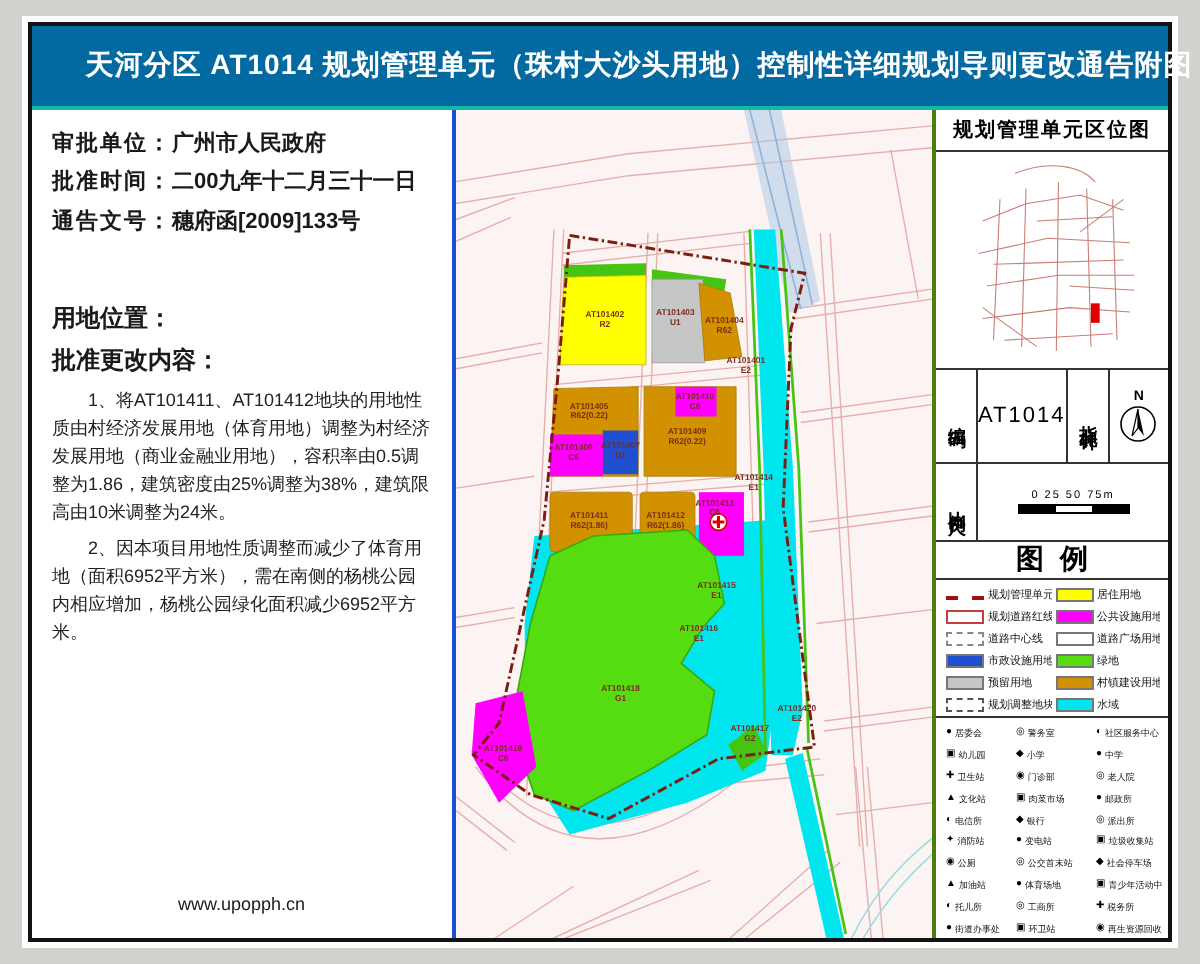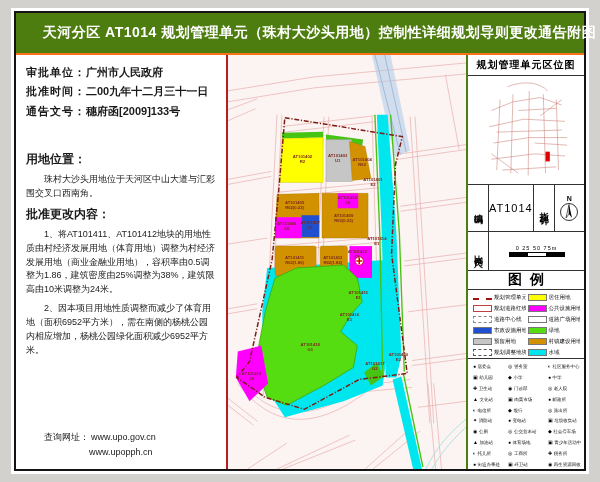--- a/index.html
+++ b/index.html
@@ -7,7 +7,7 @@
   .page{width:600px;height:482px;background:#d3d1ce;box-sizing:border-box;padding:8px 11px;}
   .mat{background:#fff;height:100%;box-sizing:border-box;padding:3px;}
   .frame{border:2px solid #141414;height:100%;box-sizing:border-box;display:flex;flex-direction:column;background:#fff;}
-  .titlebar{height:40px;background:#4d7c0f;border-bottom:2px solid #f97316;display:flex;align-items:center;justify-content:center;flex:0 0 auto;padding-left:39px;}
+  .titlebar{height:40px;background:#0369a1;border-bottom:2px solid #14b8a6;display:flex;align-items:center;justify-content:center;flex:0 0 auto;padding-left:39px;}
   .titlebar .t{color:#fff;font-weight:bold;font-size:14px;letter-spacing:.5px;white-space:nowrap;}
   .content{flex:1;display:flex;min-height:0;}
   

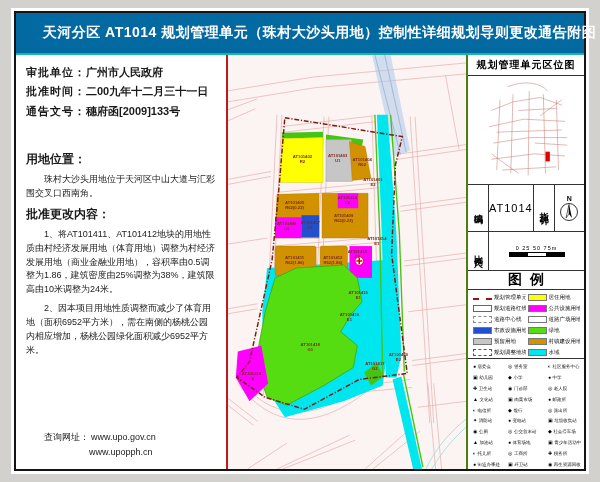--- a/index.html
+++ b/index.html
@@ -11,7 +11,7 @@
   .titlebar .t{color:#fff;font-weight:bold;font-size:14px;letter-spacing:.5px;white-space:nowrap;}
   .content{flex:1;display:flex;min-height:0;}
   
-  .left{width:212px;flex:0 0 auto;border-right:2px solid #b91c1c;box-sizing:border-box;display:flex;flex-direction:column;padding:8px 10px 6px 10px;color:#1a1a1a;}
+  .left{width:212px;flex:0 0 auto;border-right:2px solid #1d4ed8;box-sizing:border-box;display:flex;flex-direction:column;padding:8px 10px 6px 10px;color:#1a1a1a;}
   .appr{font-size:11px;font-weight:bold;line-height:1.75;white-space:nowrap;}
   .appr .al{letter-spacing:1px;}
   .sec-h{font-size:12px;font-weight:bold;margin:0 0 4px 0;}

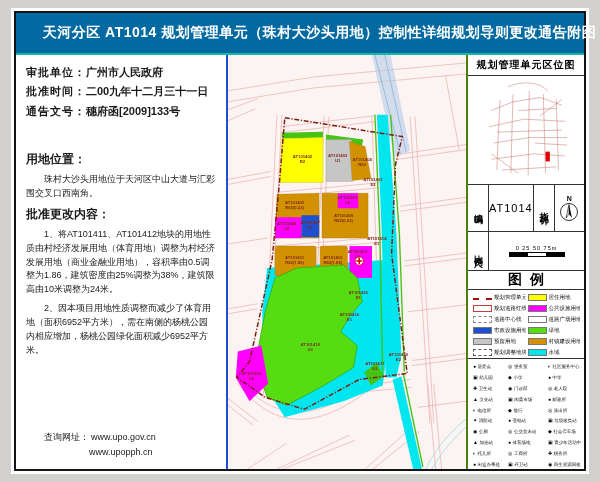--- a/index.html
+++ b/index.html
@@ -80,7 +80,6 @@
 
       <div class="loc">
         <div class="sec-h">用地位置：</div>
-        <p class="para">珠村大沙头用地位于天河区中山大道与汇彩围交叉口西南角。</p>
       </div>
 
       <div class="chg">

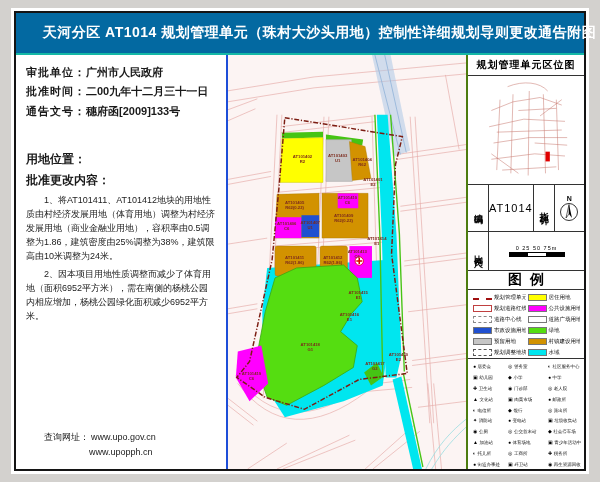--- a/index.html
+++ b/index.html
@@ -92,9 +92,6 @@
       </div>
 
       <div class="notes">
-        <div class="urls">
-          <span class="ulabel">查询网址：</span><span>www.upo.gov.cn</span>
-        </div>
         <div class="urls url2">
           <span>www.upopph.cn</span>
         </div>

